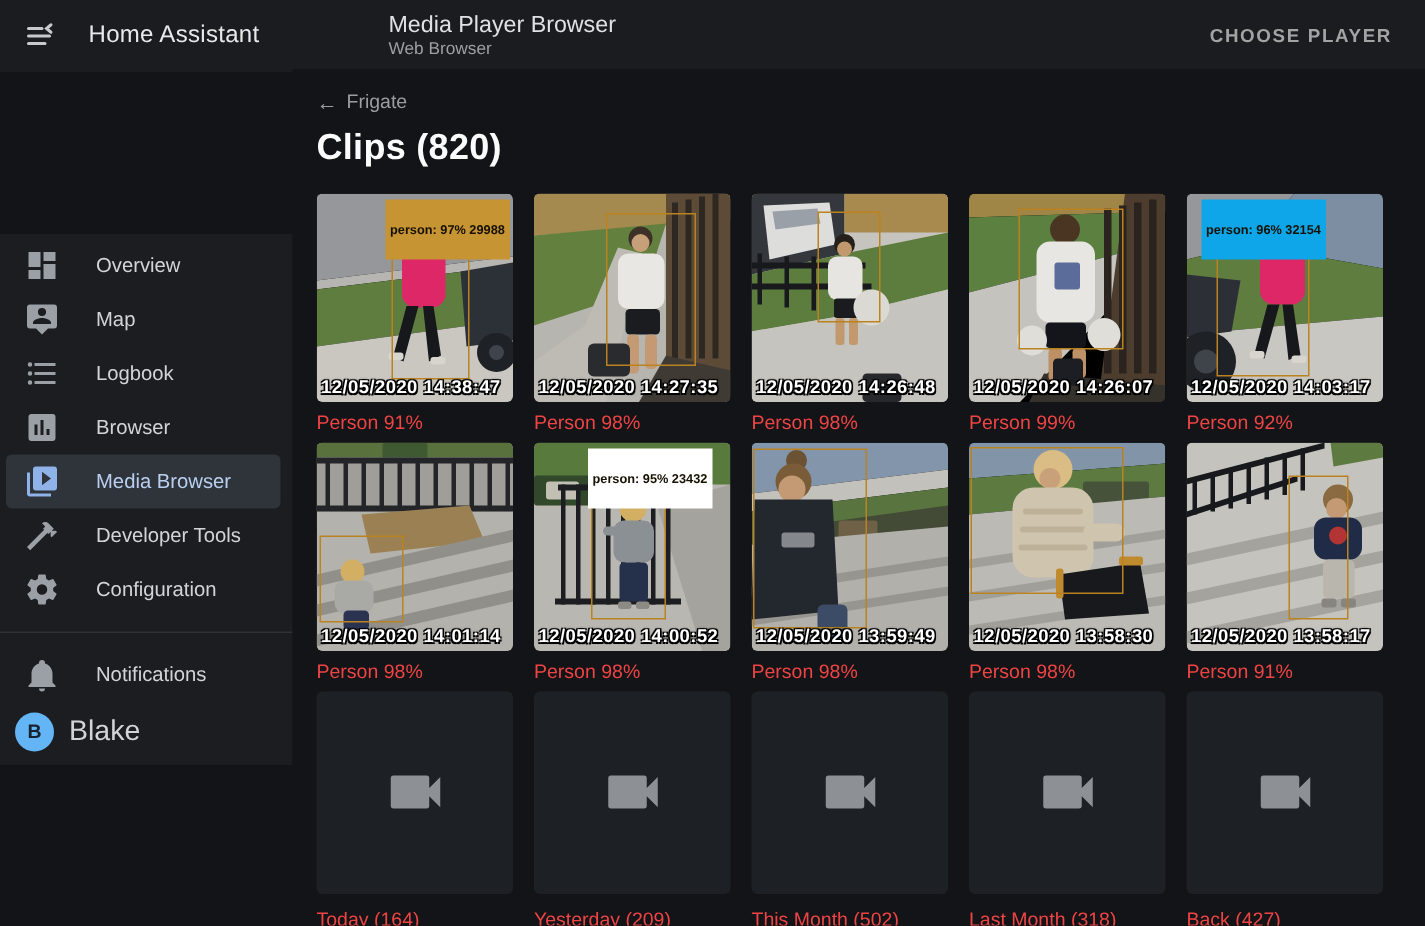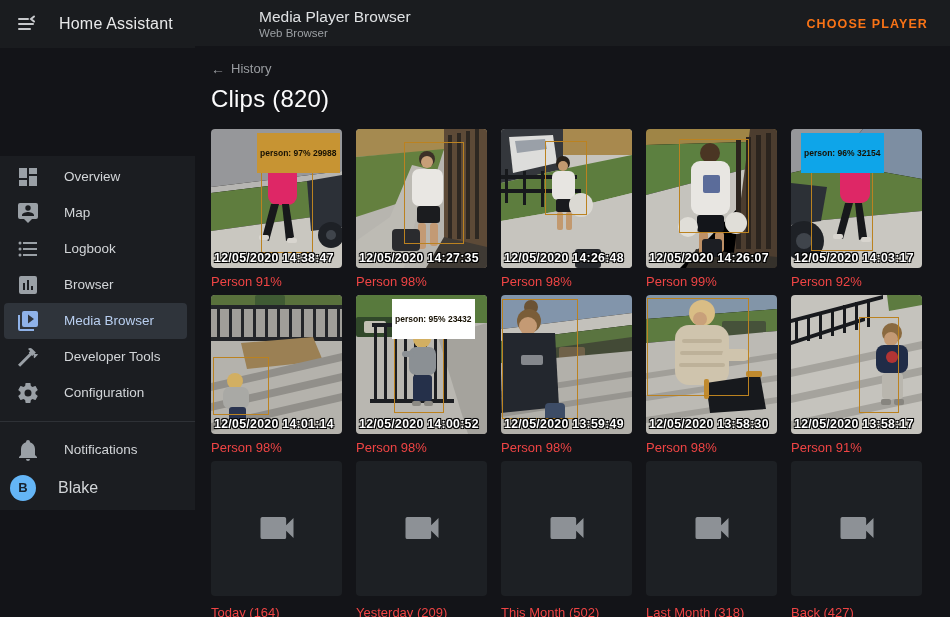--- a/index.html
+++ b/index.html
@@ -19,7 +19,7 @@
   .page-title { font-size:15.5px; color:#dfe1e3; }
   .page-subtitle { font-size:11.5px; color:#9ca0a4; margin-top:1px; }
   .topbar-spacer { flex:1; }
-  .choose-player { background:none; border:none; color:#f97316; font-family:inherit;
+  .choose-player { background:none; border:none; color:#a3a3a3; font-family:inherit;
     font-size:12.5px; font-weight:700; letter-spacing:1.1px; margin-right:22px; cursor:pointer; }
 
   

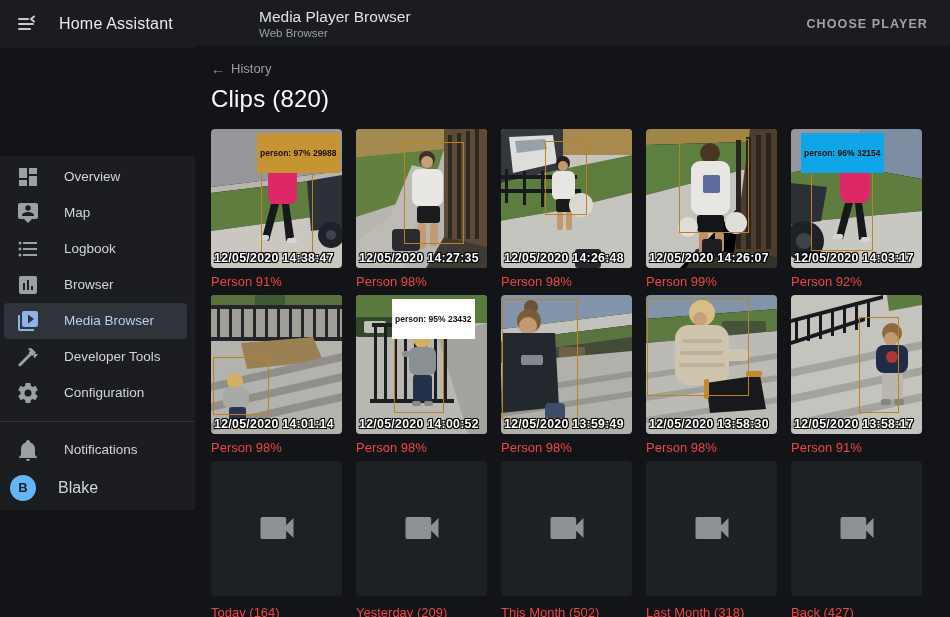--- a/index.html
+++ b/index.html
@@ -170,7 +170,7 @@
     <main class="content">
       <div class="breadcrumb">
         <span class="arrow">←</span>
-        <span>History</span>
+        <span>Frigate</span>
       </div>
       <h1>Clips (820)</h1>
 

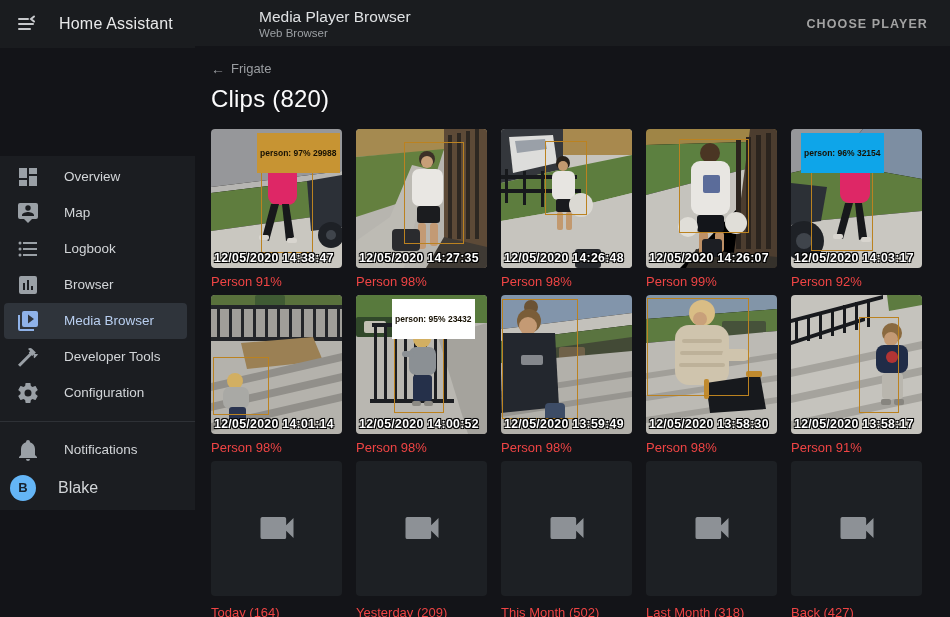--- a/index.html
+++ b/index.html
@@ -43,7 +43,7 @@
   .content { flex:1; background:#131418; padding:14px 0 0 16px; overflow:hidden; }
   .breadcrumb { font-size:13px; color:#9a9da1; cursor:pointer; display:inline-flex; align-items:center; gap:6px; }
   .breadcrumb .arrow { font-size:14px; }
-  .content h1 { font-size:24px; font-weight:400; color:#fbfbfc; margin-top:7px; letter-spacing:.2px; }
+  .content h1 { font-size:24px; font-weight:700; color:#fbfbfc; margin-top:7px; letter-spacing:.2px; }
 
   .grid { margin-top:16px; display:grid; grid-template-columns:repeat(5,131px); column-gap:14px; row-gap:6px; }
   .clip { cursor:pointer; }

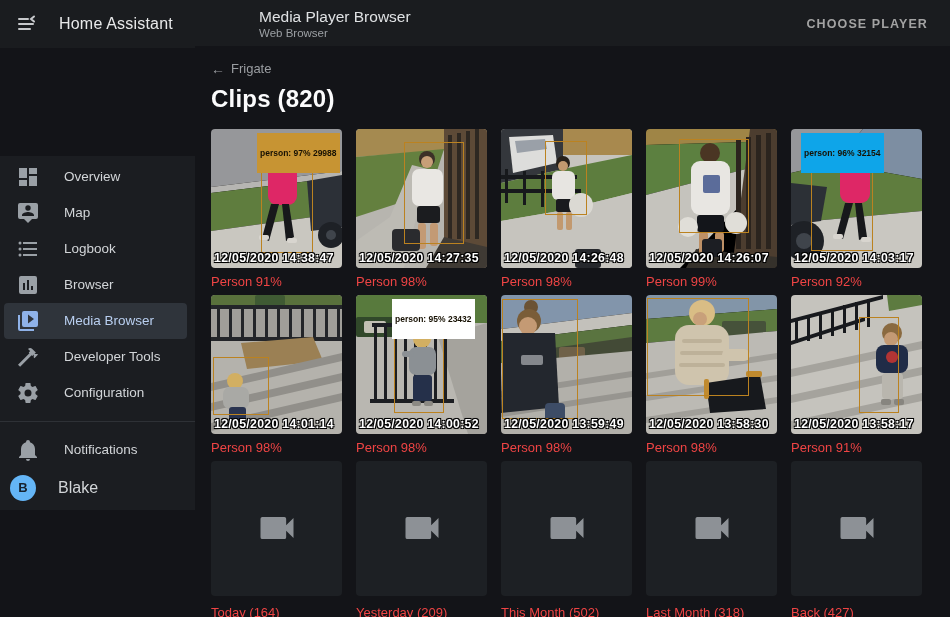--- a/index.html
+++ b/index.html
@@ -37,7 +37,7 @@
   .avatar { width:26px; height:26px; border-radius:50%; margin-left:10px;
     display:flex; align-items:center; justify-content:center;
     font-size:13px; font-weight:700; color:#16222f; }
-  .profile-row .lbl { margin-left:22px; font-size:16px; color:#d2d5d8; font-weight:500; }
+  .profile-row .lbl { margin-left:10px; font-size:19px; color:#d2d5d8; font-weight:500; }
 
   
   .content { flex:1; background:#131418; padding:14px 0 0 16px; overflow:hidden; }

